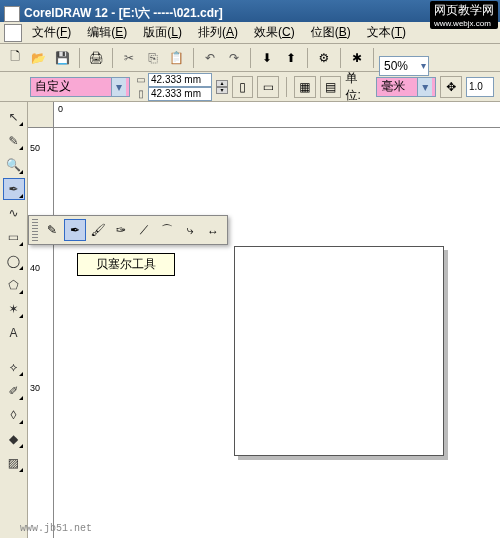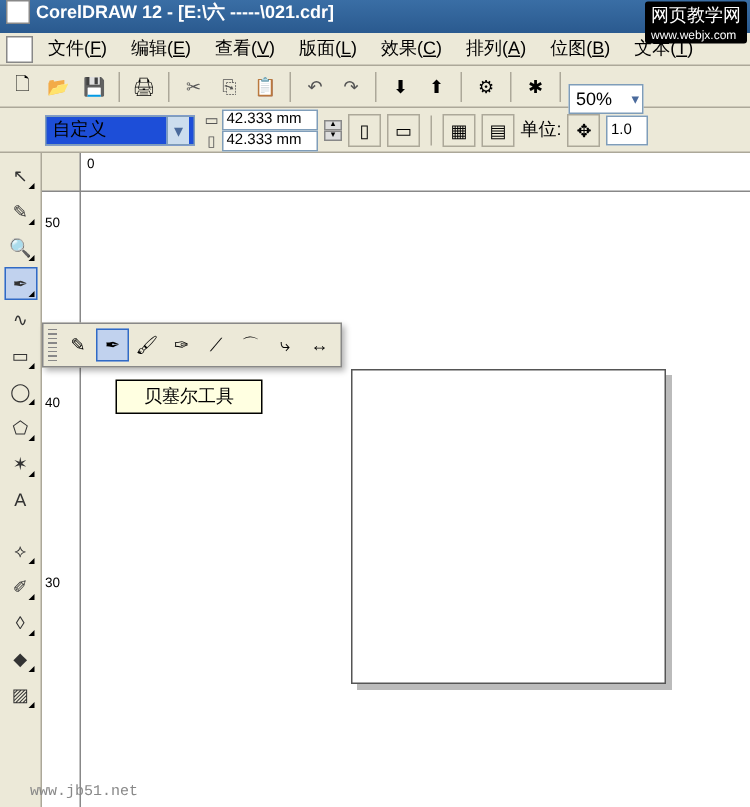--- a/index.html
+++ b/index.html
@@ -5,7 +5,7 @@
 * { margin: 0; padding: 0; box-sizing: border-box; font-family: "SimSun", Arial, sans-serif; font-size: 12px; }
 body { background: #ece9d8; width: 500px; height: 538px; overflow: hidden; position: relative; }
 
-.titlebar { background: linear-gradient(to bottom, #3a6ea5, #2a5a8f); color: #fff; height: 22px; display: flex; align-items: flex-start; padding: 0 4px; font-size: 12px; font-weight: bold; }
+.titlebar { background: linear-gradient(to bottom, #3a6ea5, #2a5a8f); color: #fff; height: 22px; display: flex; align-items: flex-end; padding: 0 4px; font-size: 12px; font-weight: bold; }
 .titlebar .icon { width: 16px; height: 16px; background: #fff; border: 1px solid #888; margin-right: 4px; display: inline-block; }
 .watermark-tr { position: absolute; top: 1px; right: 2px; background: #000; color: #fff; font-size: 10px; padding: 1px 4px; border-radius: 2px; }
 

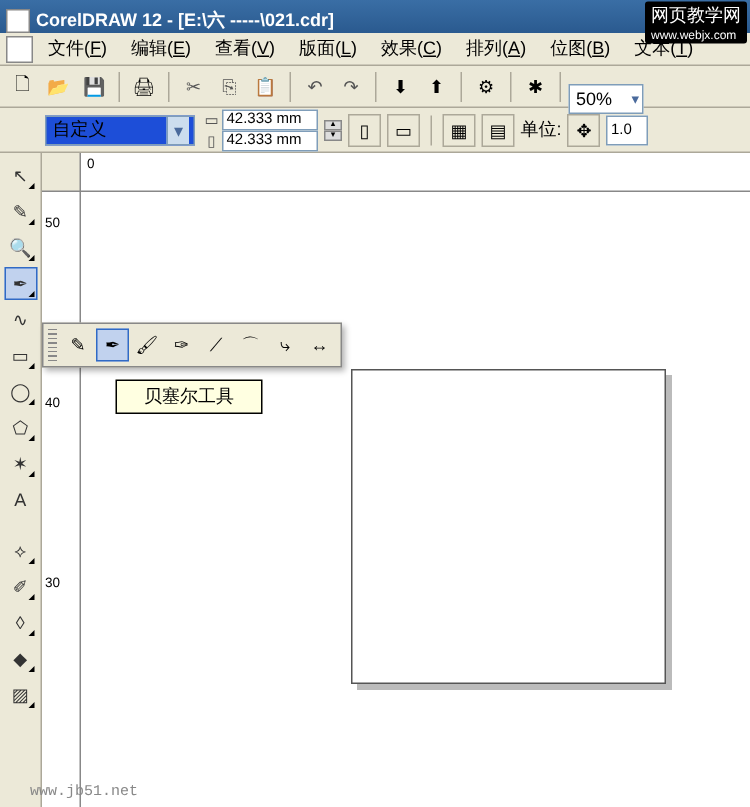--- a/index.html
+++ b/index.html
@@ -69,7 +69,6 @@
   <span class="icon"></span>
   <span class="menu-item"><span>文件</span>(<span class="hk">F</span>)</span>
   <span class="menu-item"><span>编辑</span>(<span class="hk">E</span>)</span>
-  <span class="menu-item"><span>查看</span>(<span class="hk">V</span>)</span>
   <span class="menu-item"><span>版面</span>(<span class="hk">L</span>)</span>
   <span class="menu-item"><span>效果</span>(<span class="hk">C</span>)</span>
   <span class="menu-item"><span>排列</span>(<span class="hk">A</span>)</span>

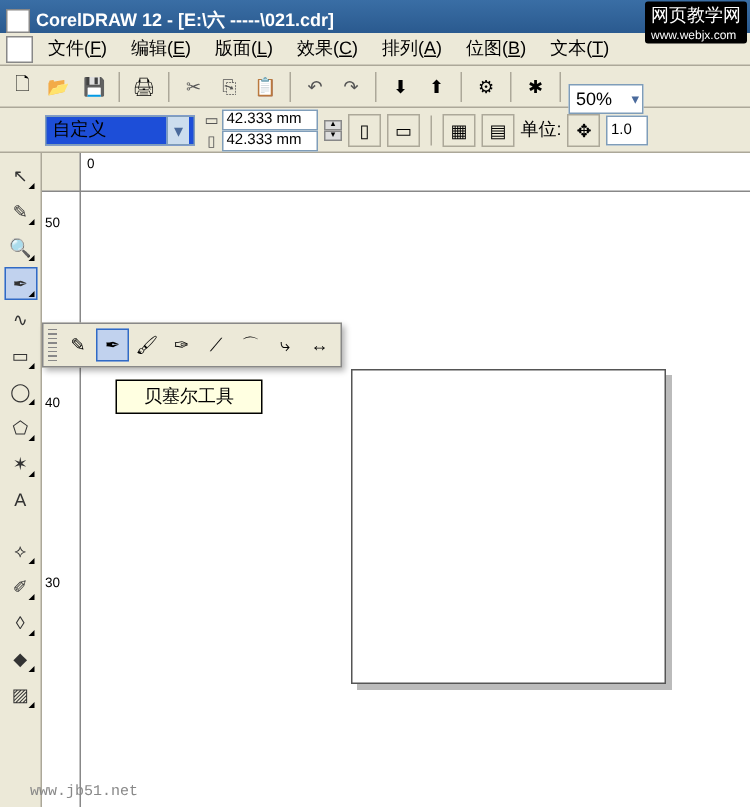--- a/index.html
+++ b/index.html
@@ -70,8 +70,8 @@
   <span class="menu-item"><span>文件</span>(<span class="hk">F</span>)</span>
   <span class="menu-item"><span>编辑</span>(<span class="hk">E</span>)</span>
   <span class="menu-item"><span>版面</span>(<span class="hk">L</span>)</span>
+  <span class="menu-item"><span>排列</span>(<span class="hk">A</span>)</span>
   <span class="menu-item"><span>效果</span>(<span class="hk">C</span>)</span>
-  <span class="menu-item"><span>排列</span>(<span class="hk">A</span>)</span>
   <span class="menu-item"><span>位图</span>(<span class="hk">B</span>)</span>
   <span class="menu-item"><span>文本</span>(<span class="hk">T</span>)</span>
 </div>

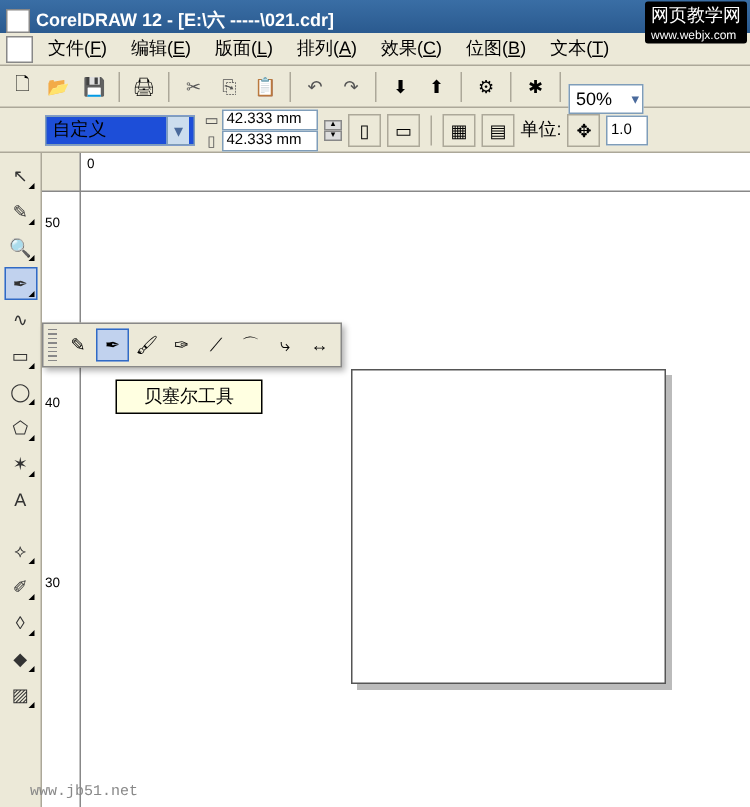--- a/index.html
+++ b/index.html
@@ -22,7 +22,7 @@
 .zoom-select::after { content: "▾"; position: absolute; right: 2px; color: #4a6a9c; font-size: 10px; }
 
 .propbar { background: #ece9d8; height: 30px; display: flex; align-items: center; padding: 2px 6px 2px 30px; border-bottom: 1px solid #aca899; gap: 4px; }
-.combo { height: 20px; border: 1px solid #7f9db9; background: #1d4ed8; display: flex; padding: 0 16px 0 4px; position: relative; min-width: 100px; }
+.combo { height: 20px; border: 1px solid #7f9db9; background: #f9a8d4; display: flex; padding: 0 16px 0 4px; position: relative; min-width: 100px; }
 .combo::after { content: "▾"; position: absolute; right: 3px; color: #4a6a9c; background: #cde; width: 14px; text-align: center; border-left: 1px solid #7f9db9; height: 18px; line-height: 18px; top: 0; }
 .dim-stack { display: flex; flex-direction: column; }
 .dim-row { display: flex; align-items: center; height: 14px; }

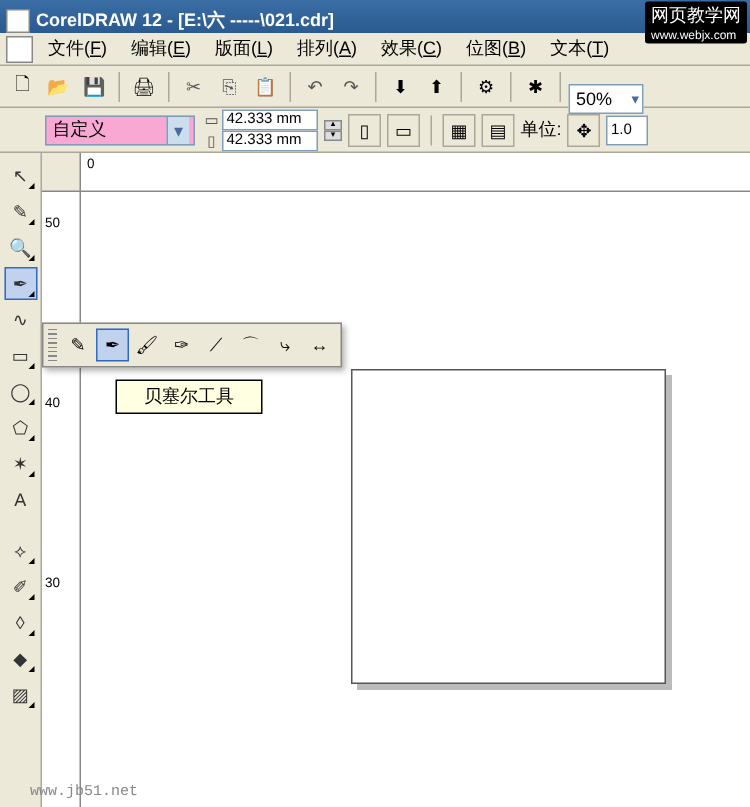--- a/index.html
+++ b/index.html
@@ -126,6 +126,9 @@
   <div class="small-btn">▦</div>
   <div class="small-btn">▤</div>
   <span>单位:</span>
+  <div class="combo" style="min-width:60px">
+      <span>毫米</span>
+    </div>
   <div class="small-btn">✥</div>
   <input class="dim-input" style="width: 28px; height: 20px;" value="1.0">
 </div>

